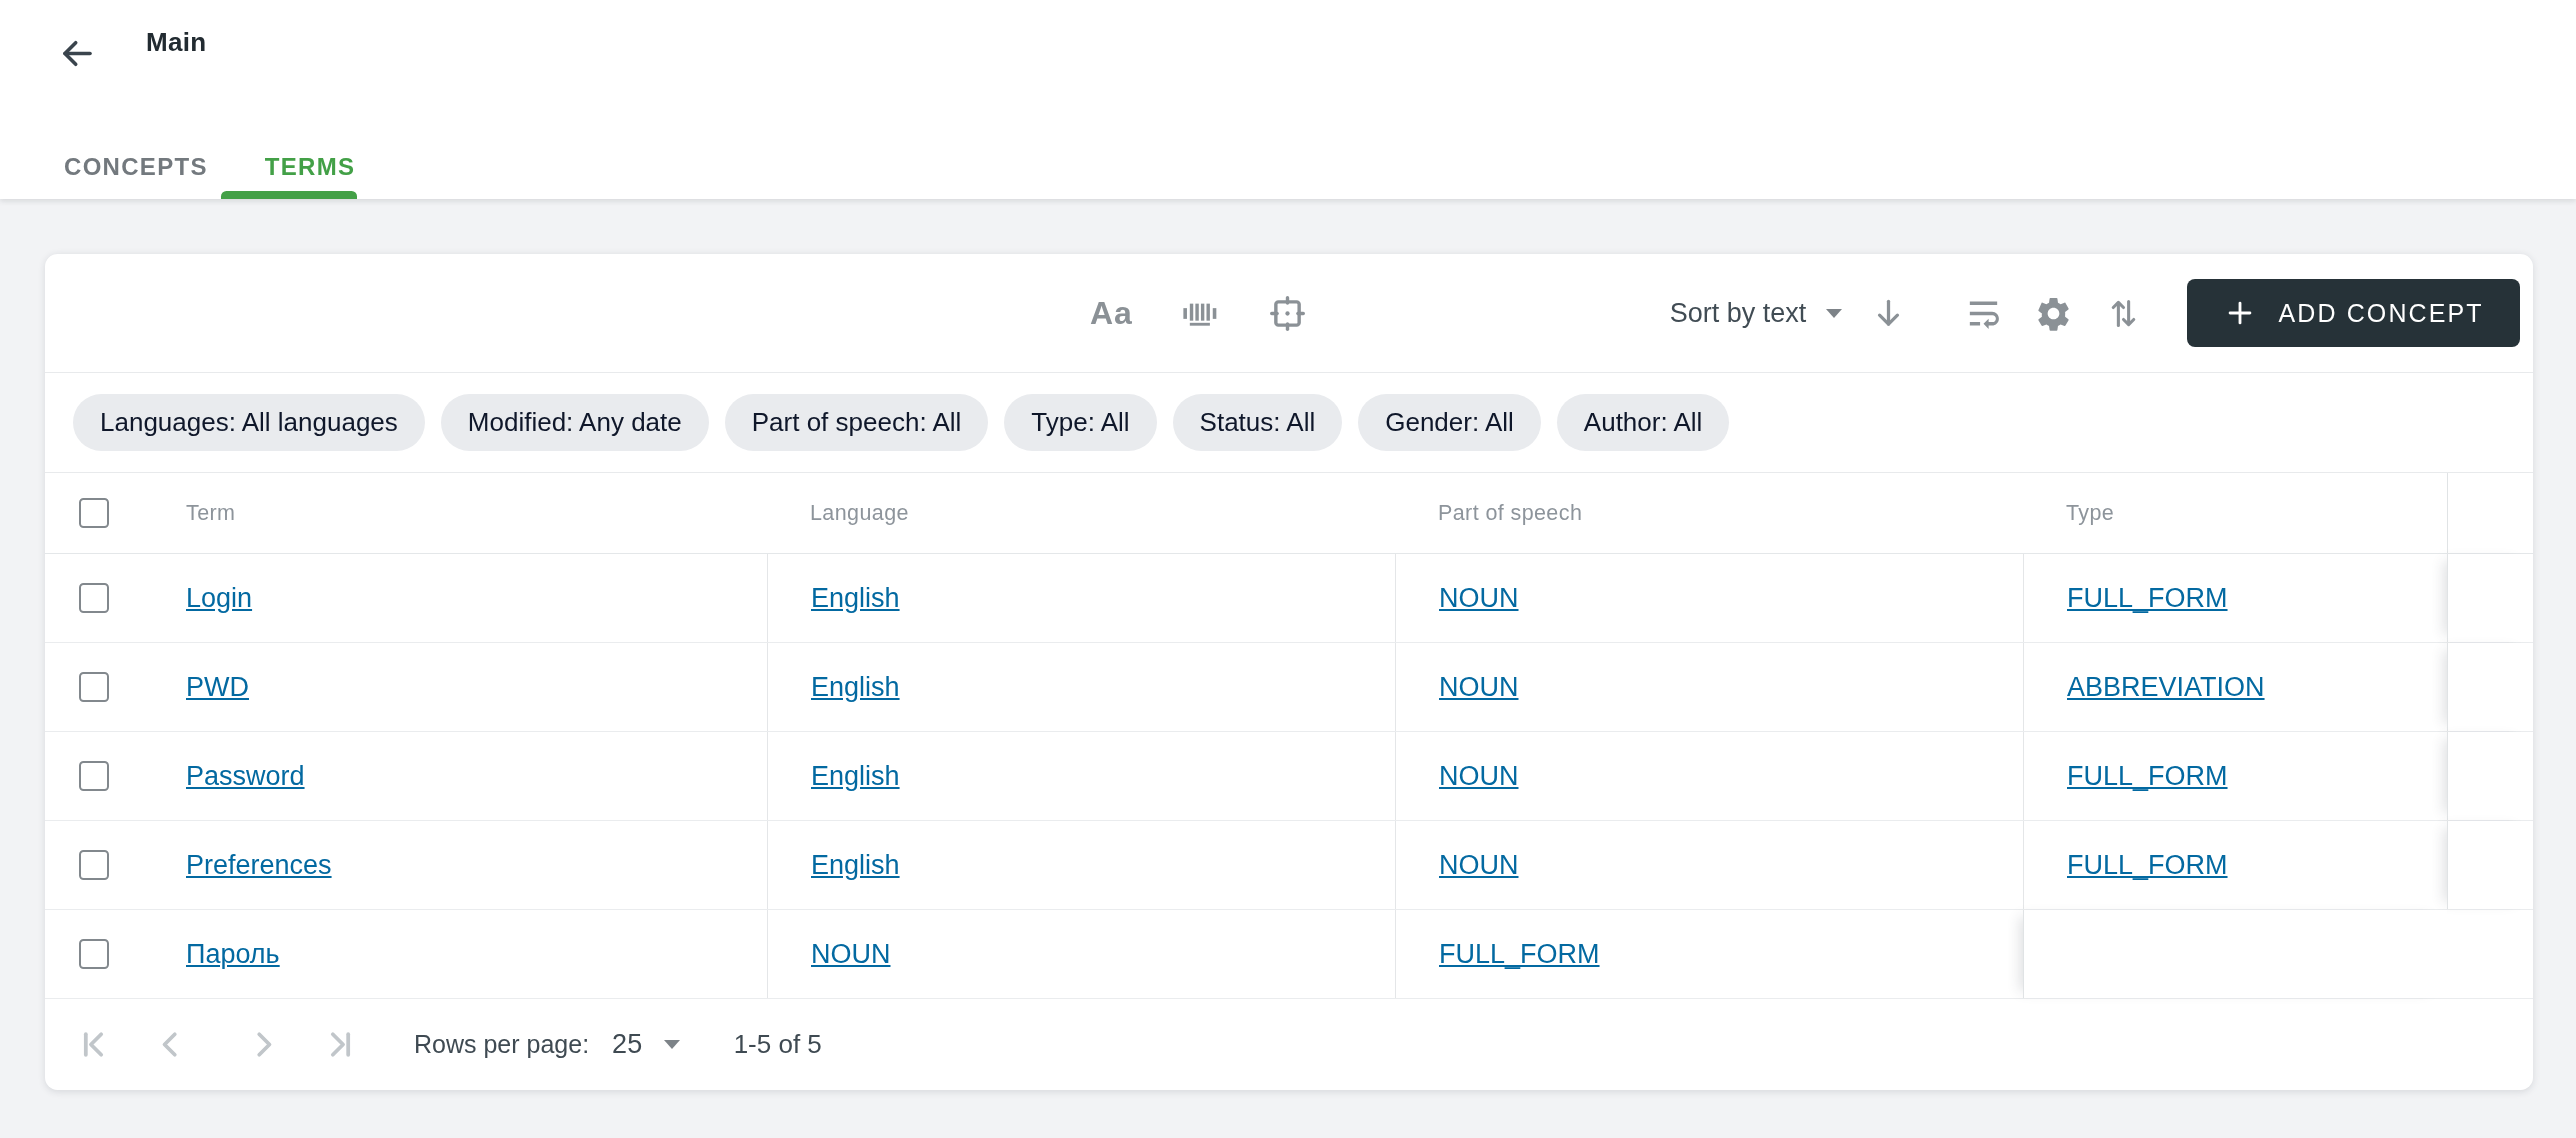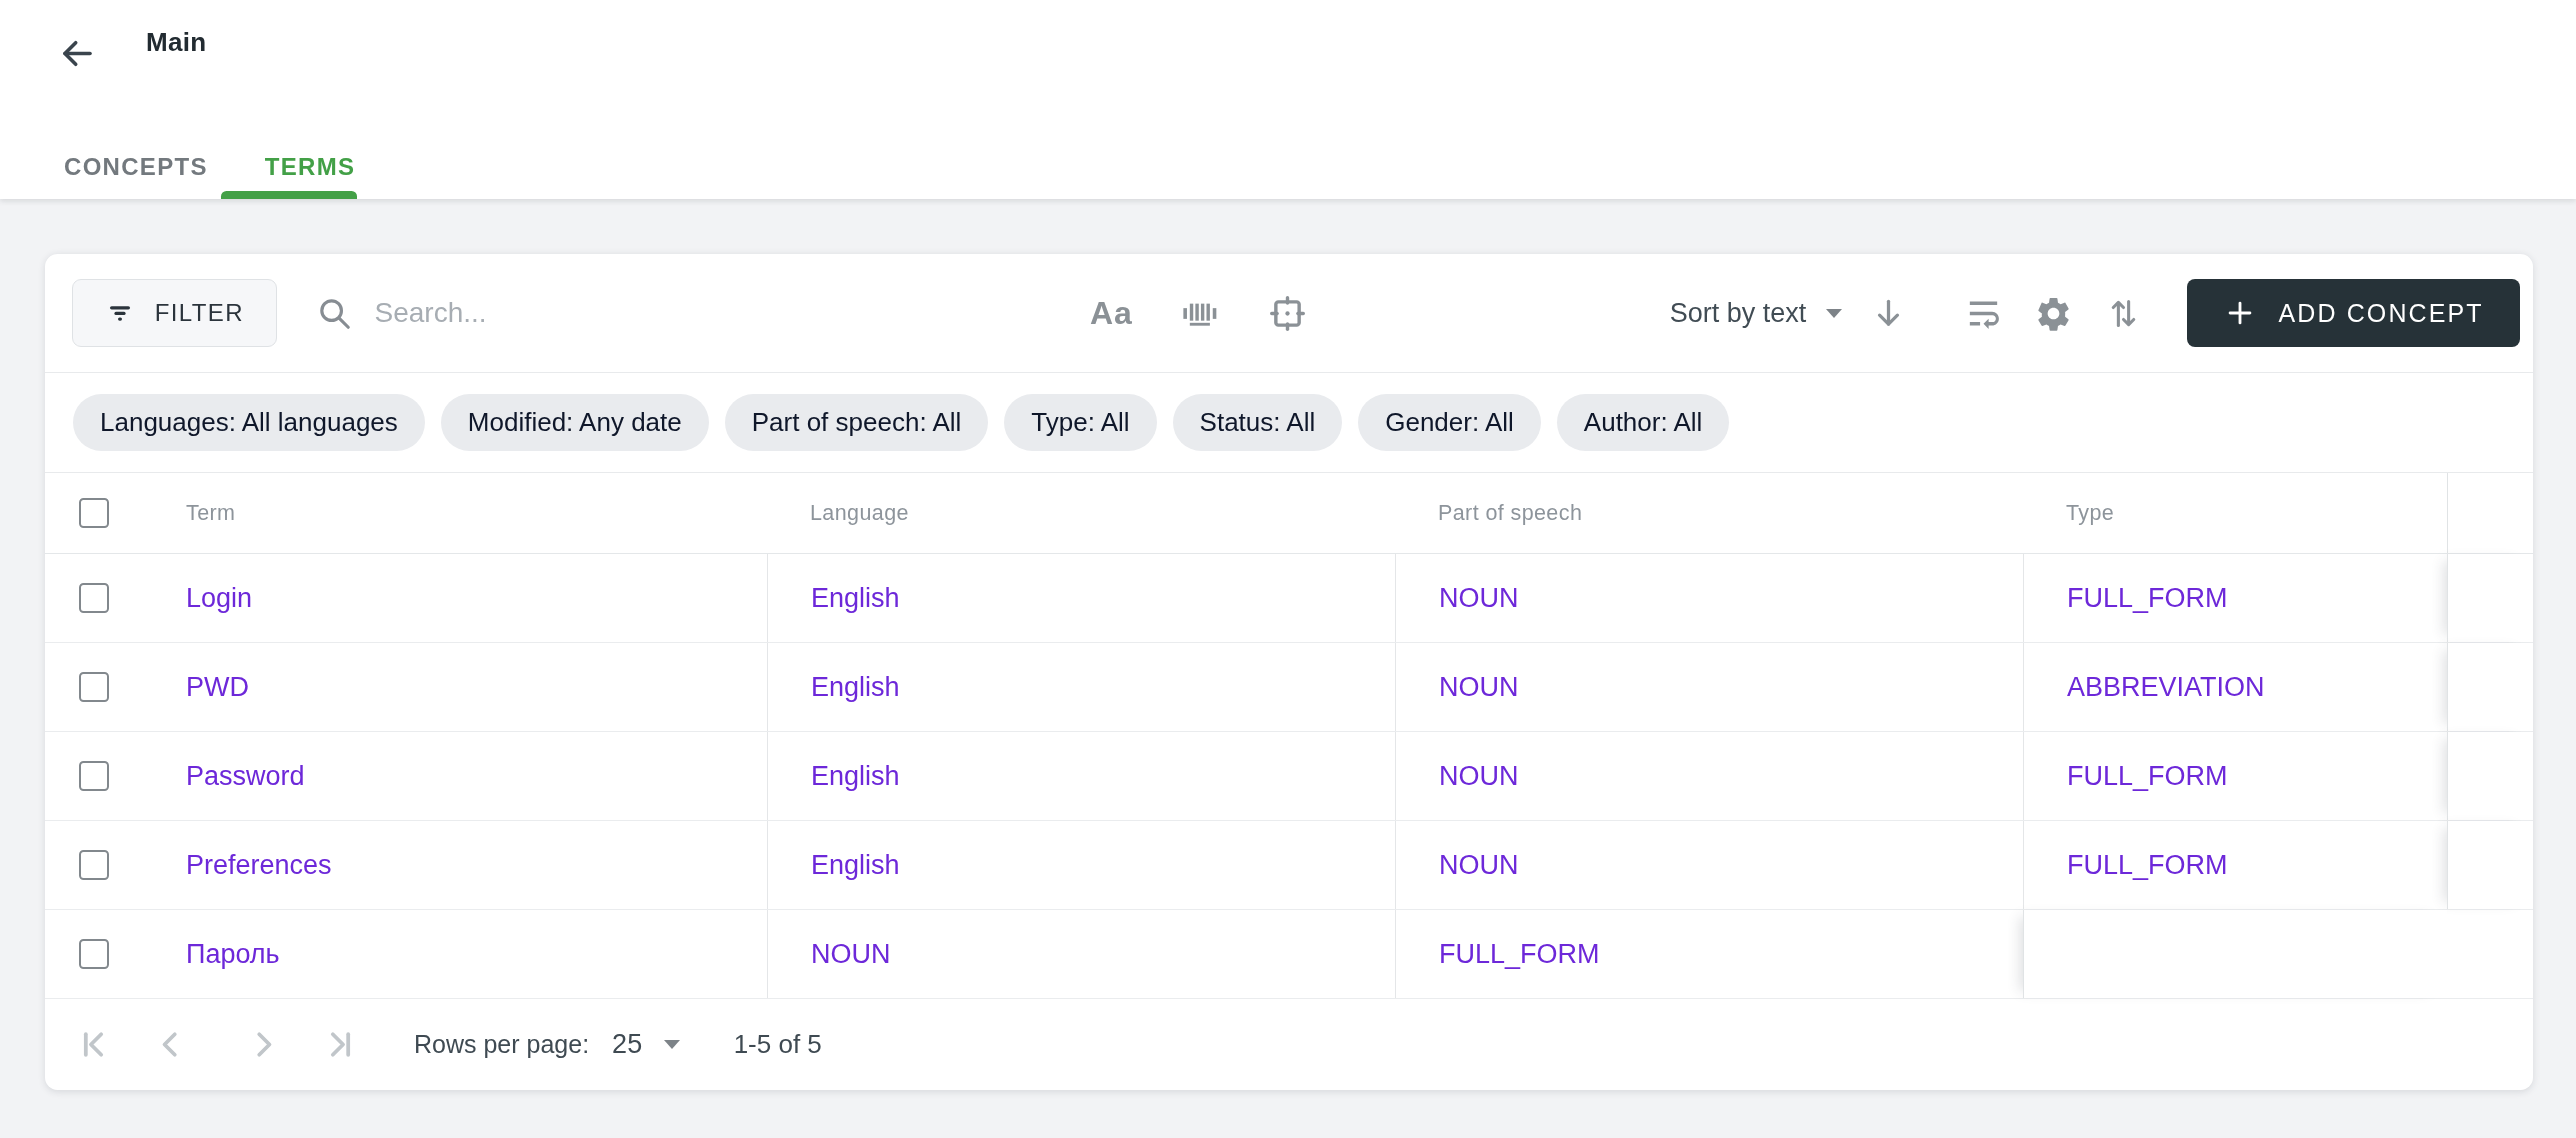--- a/index.html
+++ b/index.html
@@ -97,27 +97,6 @@
   <div class="card">
 
     <div class="toolbar">
-      <div class="tb-left">
-        <div class="filter-btn">
-          <span style="display:flex;">
-            <svg width="30" height="30" viewBox="0 0 24 24" fill="#2b343c">
-              <rect x="4" y="6.5" width="16" height="2.6" rx="1.3"></rect>
-              <rect x="7.5" y="11" width="9" height="2.6" rx="1.3"></rect>
-              <rect x="10.4" y="15.5" width="3.2" height="2.6" rx="1.3"></rect>
-            </svg>
-          </span>
-          <span>FILTER</span>
-        </div>
-        <div class="search-wrap">
-          <span style="display:flex;">
-            <svg width="38" height="38" viewBox="0 0 24 24" fill="none" stroke="#878d93" stroke-width="2" stroke-linecap="round">
-              <circle cx="10.5" cy="10.5" r="6.2"></circle>
-                <path d="M15.2 15.2L21 21"></path>
-            </svg>
-          </span>
-          <input class="search-input" type="text" placeholder="Search..." style="">
-        </div>
-      </div>
 
       <div class="tb-mid">
         <div class="icon-btn">

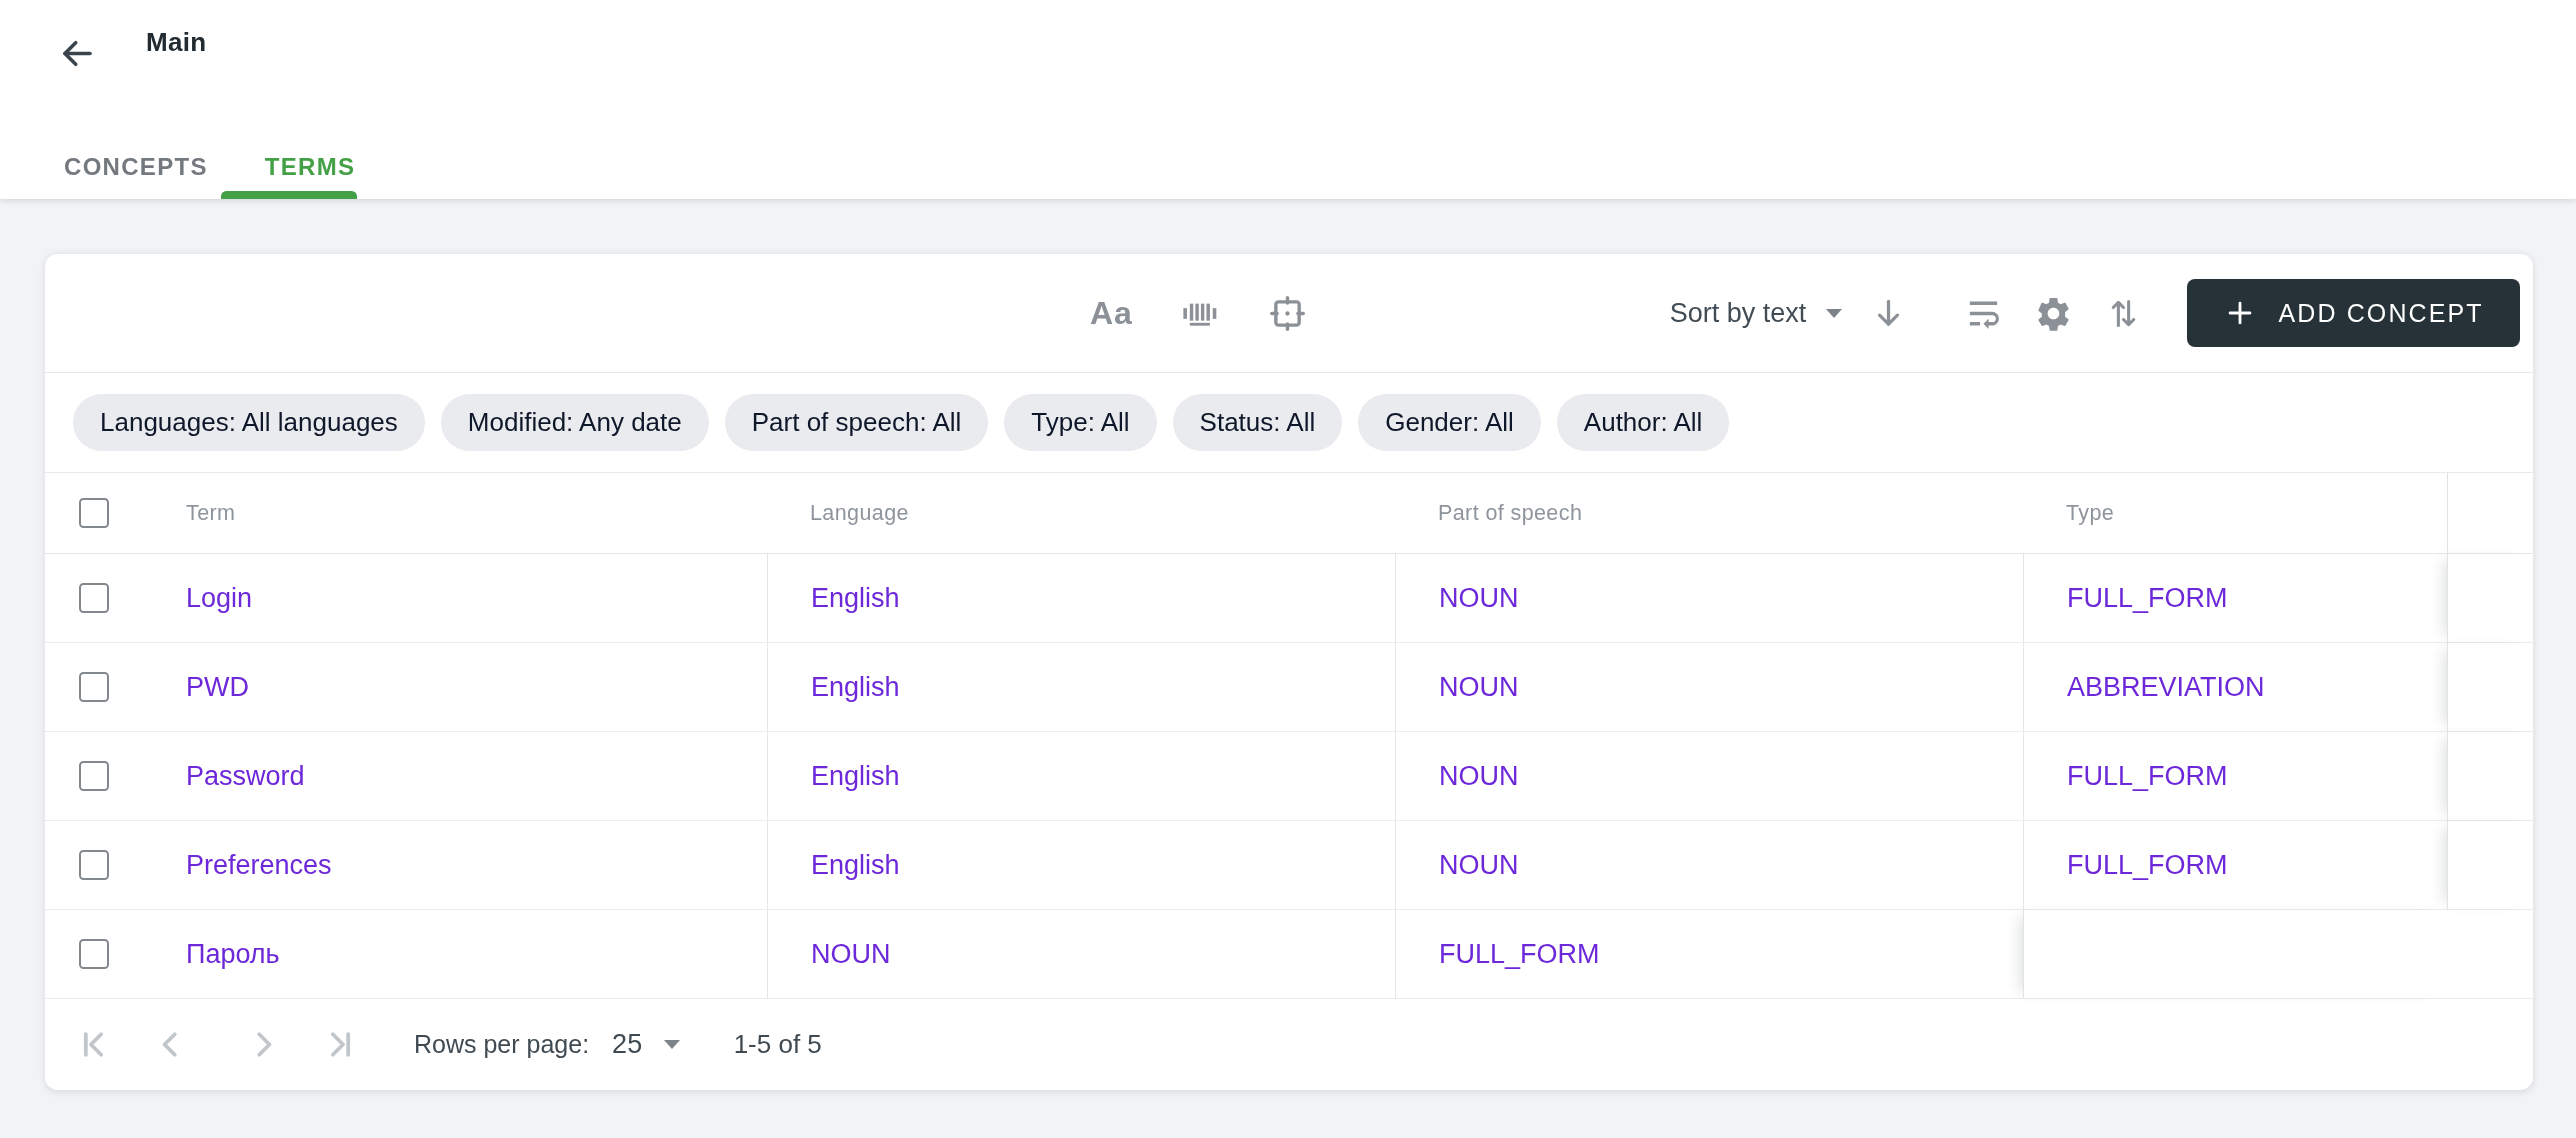--- a/index.html
+++ b/index.html
@@ -55,7 +55,7 @@
   .thead { height:81px; border-bottom:0.9px solid #e4e7e9; }
   .thead .hcell { display:flex; align-items:center; padding-left:43px; font-size:21.5px; color:#8d949b; letter-spacing:0.4px; }
   .trow { height:89px; border-bottom:0.9px solid #eaecee; }
-  .trow .cell { display:flex; align-items:center; padding-left:43px; font-size:27px; color:#6d28d9; }
+  .trow .cell { display:flex; align-items:center; padding-left:43px; font-size:27px; color:#0369a1;text-decoration:underline; }
   .cb-cell { display:flex; align-items:center; justify-content:center; padding-left:0 !important; }
   .vline { border-left:0.9px solid #e4e6e8; }
   .tailcell { border-left:0.9px solid #e0e3e5; padding-left:0 !important; background:#ffffff;

